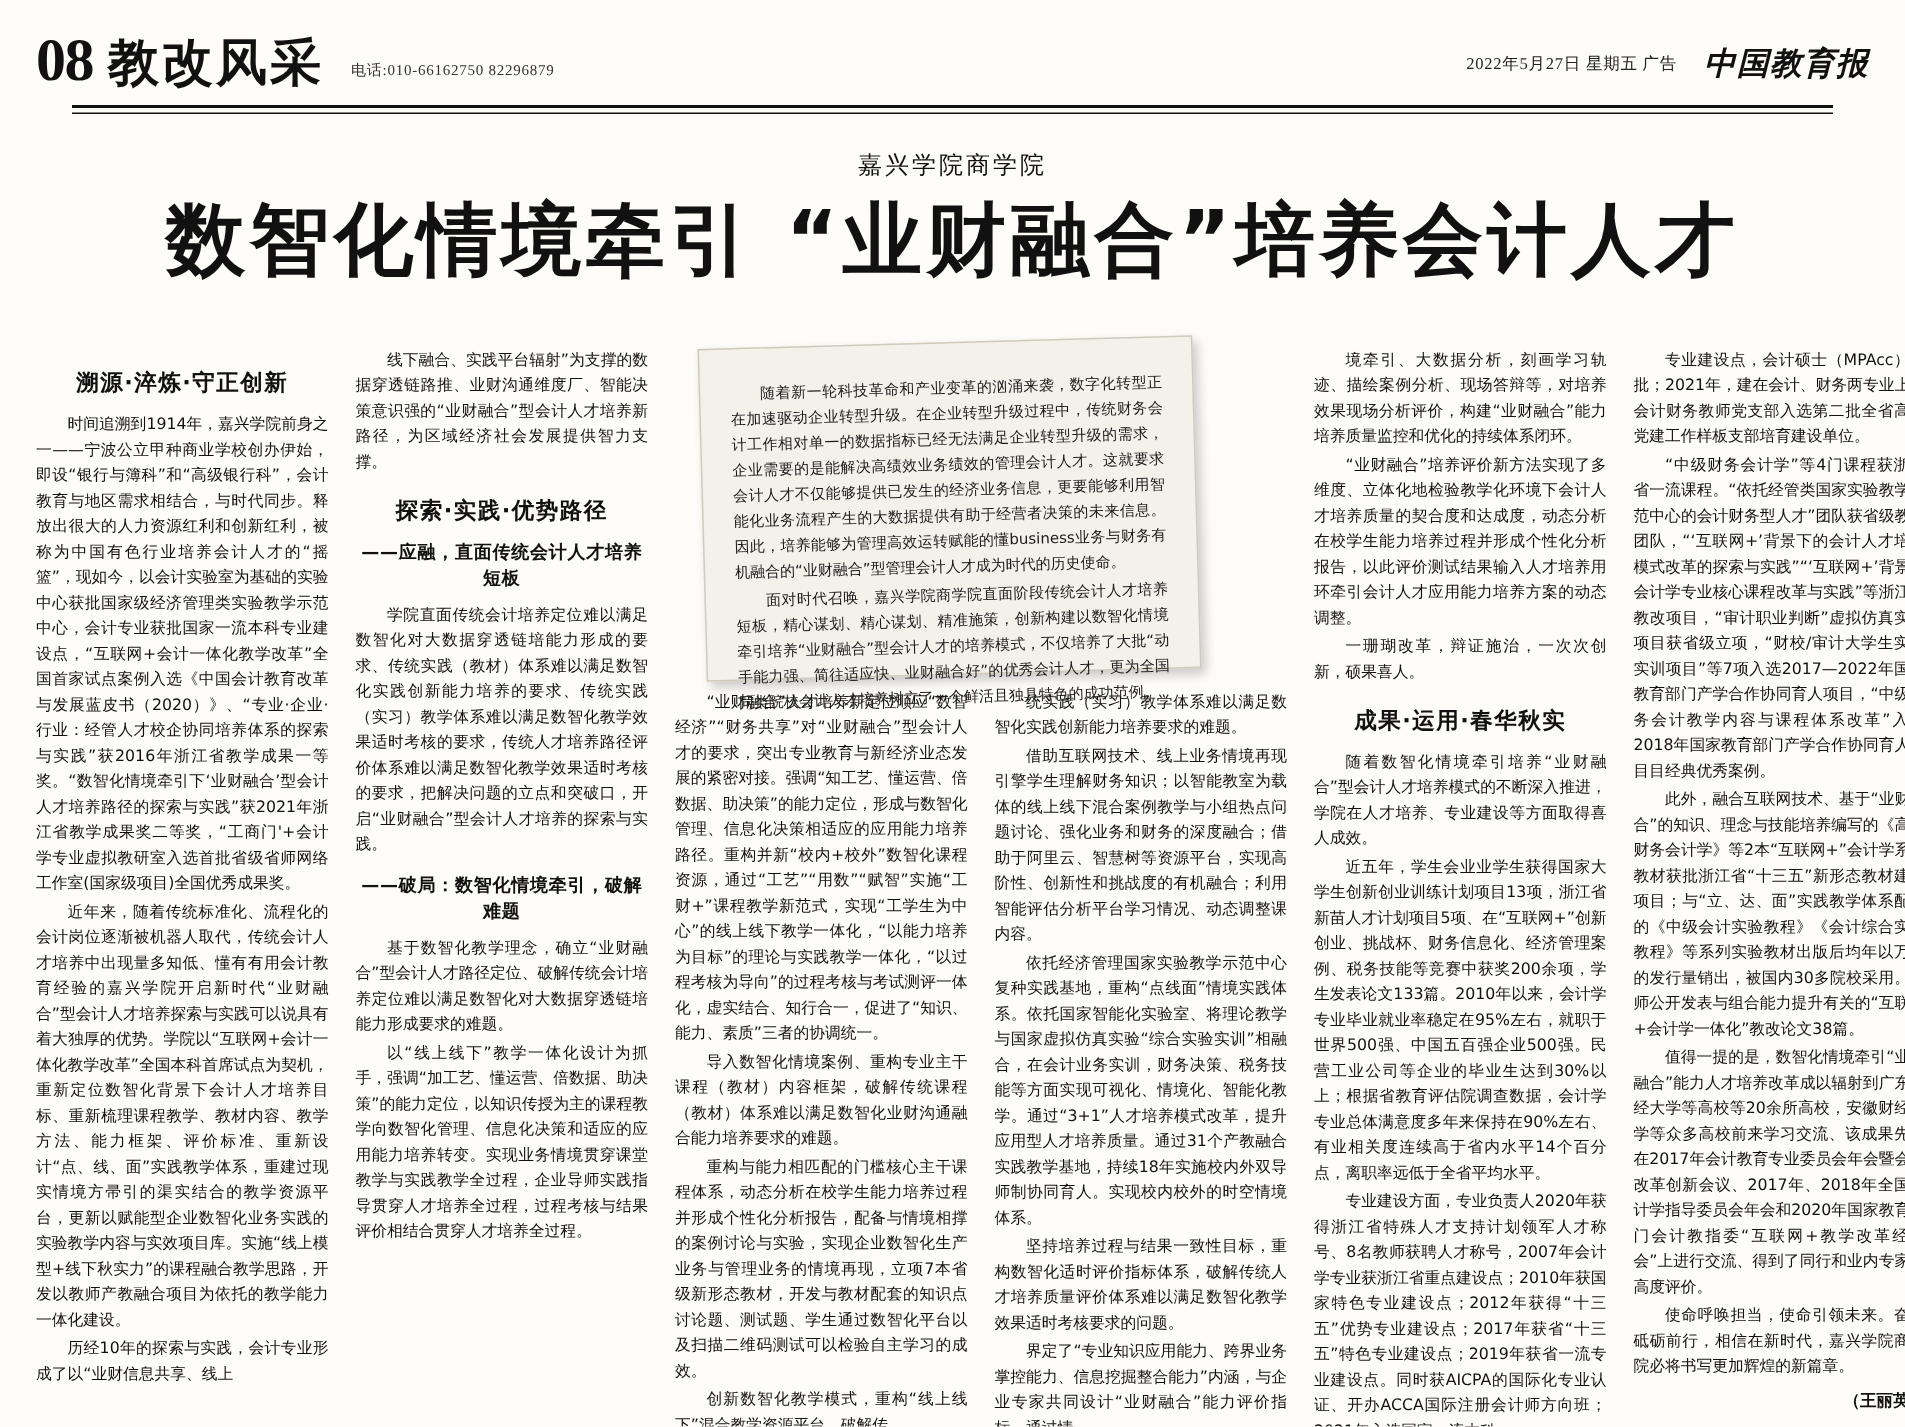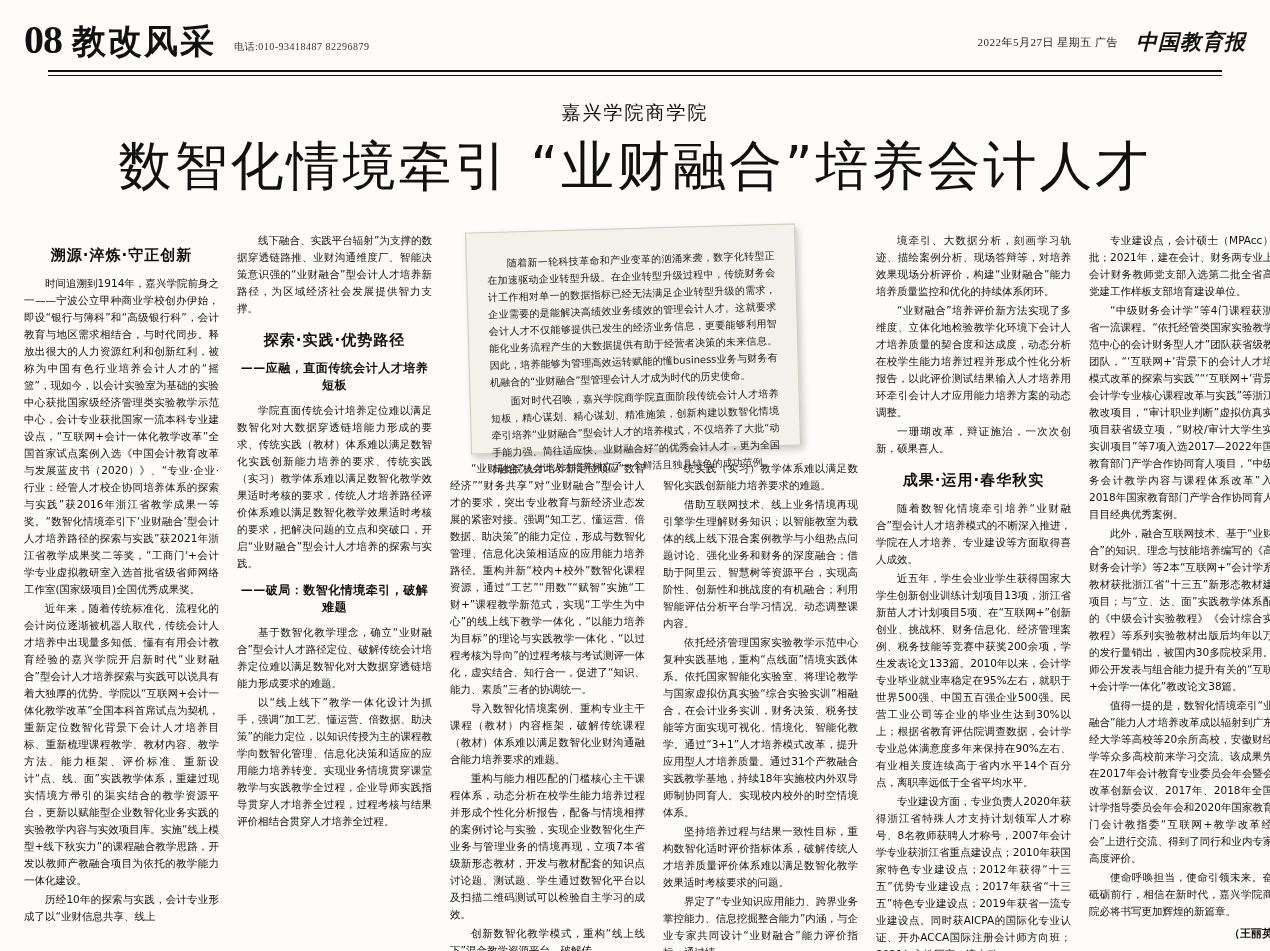--- a/index.html
+++ b/index.html
@@ -102,7 +102,7 @@
     <div class="mast-left">
       <span class="page-num">08</span>
       <span class="section-name">教改风采</span>
-      <span class="mast-phone">电话:010-93418487  82296879</span>
+      <span class="mast-phone">电话:010-66162750  82296879</span>
     </div>
     <div class="mast-right">
       <span class="mast-date">2022年5月27日  星期五  广告</span>

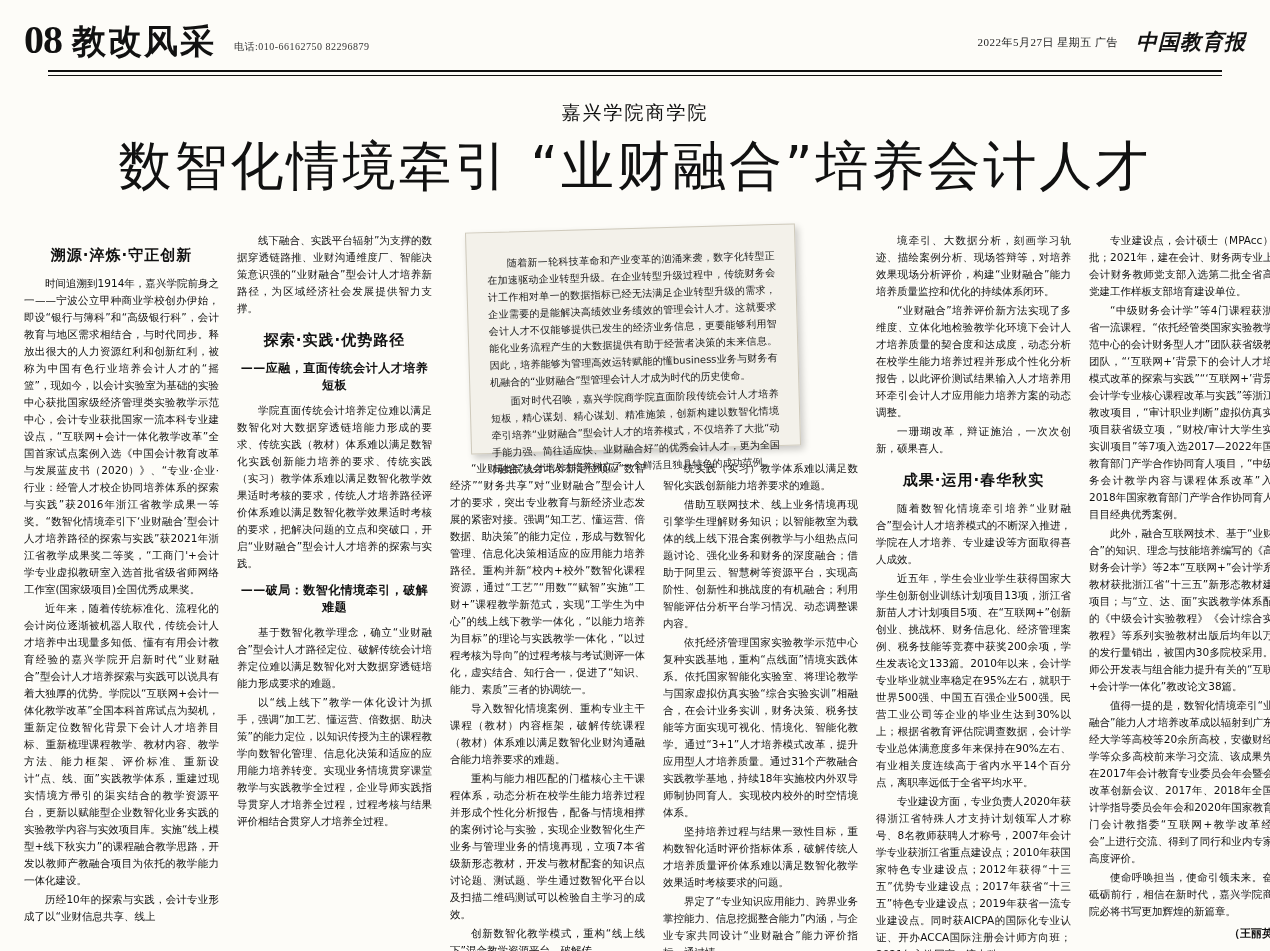--- a/index.html
+++ b/index.html
@@ -46,7 +46,7 @@
 
   
   .headline-block{margin-top:28px;text-align:center;}
-  .kicker{font-size:19px;letter-spacing:2px;margin-bottom:10px;font-family:"DejaVu Sans",sans-serif;}
+  .kicker{font-size:16px;letter-spacing:2px;margin-bottom:10px;font-family:"DejaVu Sans",sans-serif;}
   .headline{
     font-size:53px;font-weight:normal;letter-spacing:3px;line-height:1.15;
     font-family:"DejaVu Sans", sans-serif;

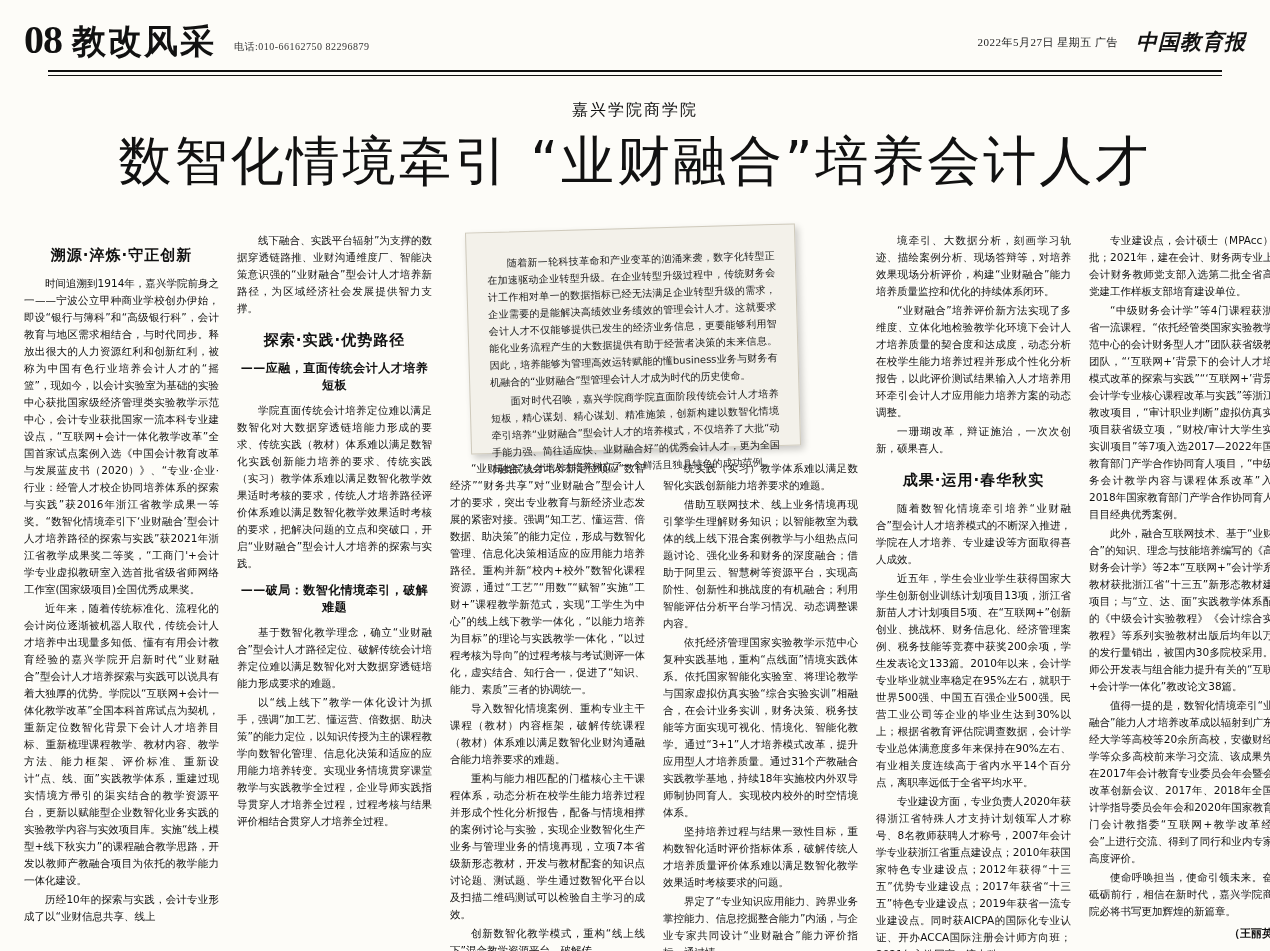--- a/index.html
+++ b/index.html
@@ -48,7 +48,7 @@
   .headline-block{margin-top:28px;text-align:center;}
   .kicker{font-size:16px;letter-spacing:2px;margin-bottom:10px;font-family:"DejaVu Sans",sans-serif;}
   .headline{
-    font-size:53px;font-weight:normal;letter-spacing:3px;line-height:1.15;
+    font-size:53px;font-weight:bold;letter-spacing:3px;line-height:1.15;
     font-family:"DejaVu Sans", sans-serif;
   }
 

